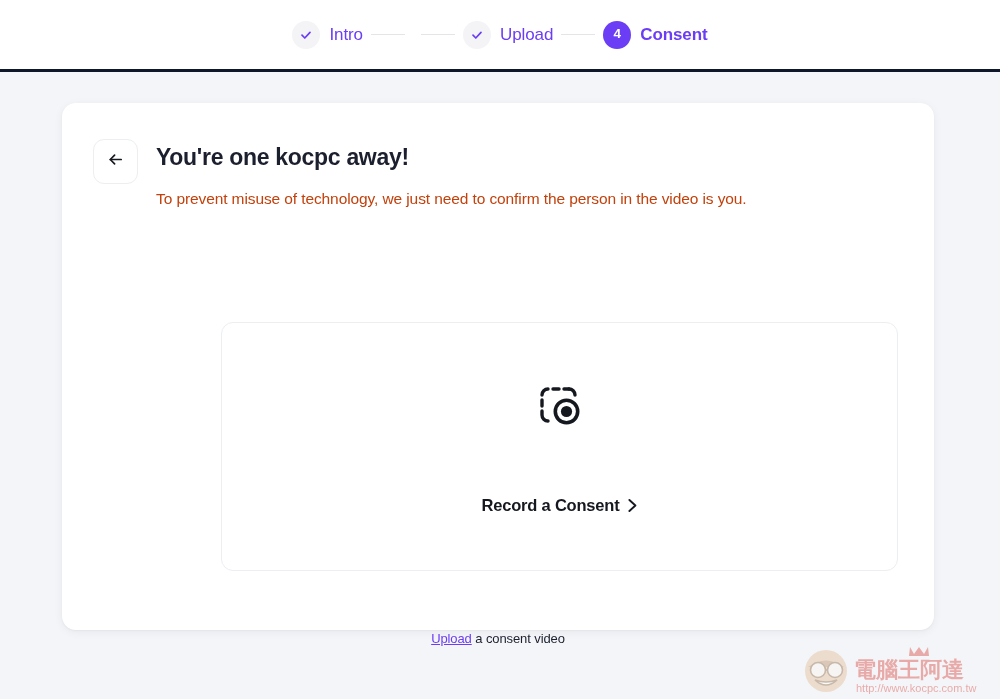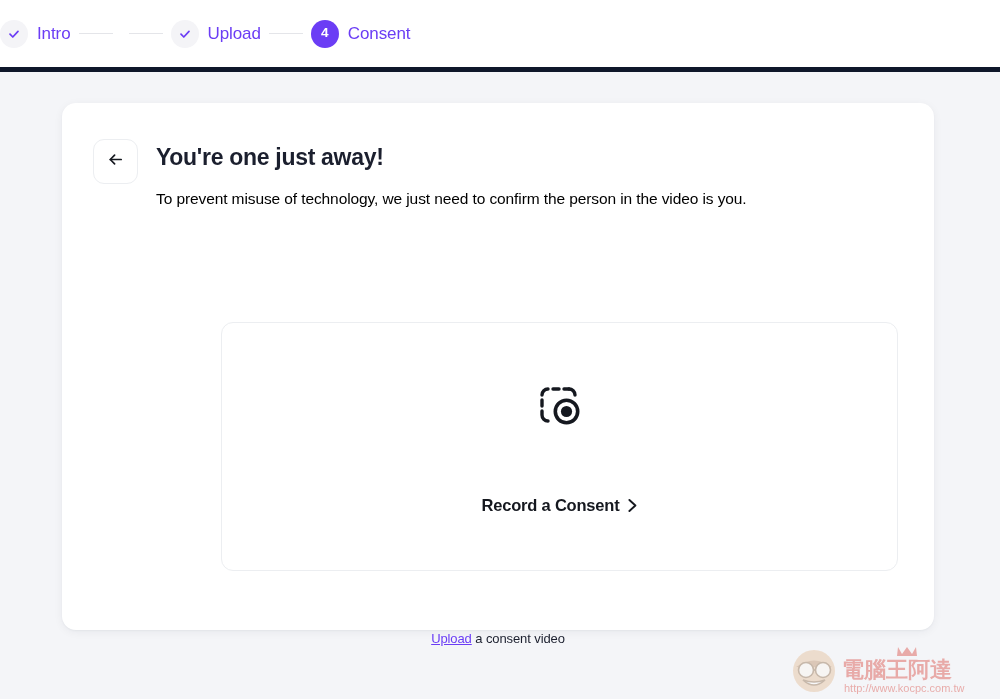--- a/index.html
+++ b/index.html
@@ -19,9 +19,10 @@
   .stepper-bar {
     height: 72px;
     background: #ffffff;
-    border-bottom: 5px solid #0f172a;
-    display: flex;
-    align-items: center;
+    border-bottom: 3px solid #0f172a;
+    display: flex;
+    align-items: center;
+    justify-content: center;
     box-sizing: border-box;
   }
   .stepper {

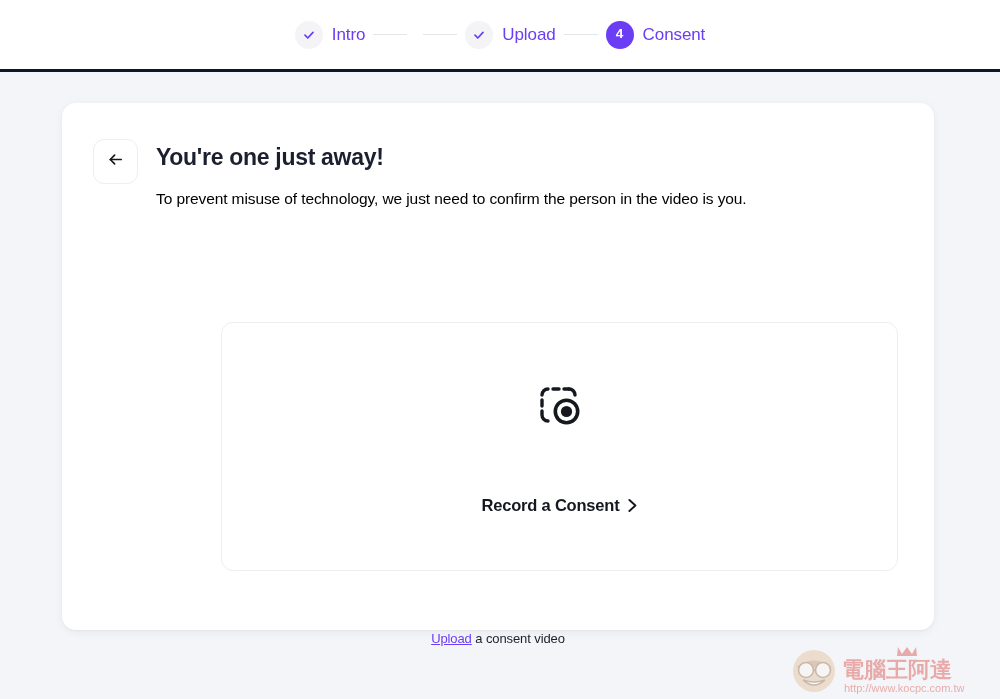--- a/index.html
+++ b/index.html
@@ -66,7 +66,7 @@
     white-space: nowrap;
   }
   .step.current .step-label {
-    font-weight: normal;
+    font-weight: bold;
   }
   .step-connector {
     width: 34px;

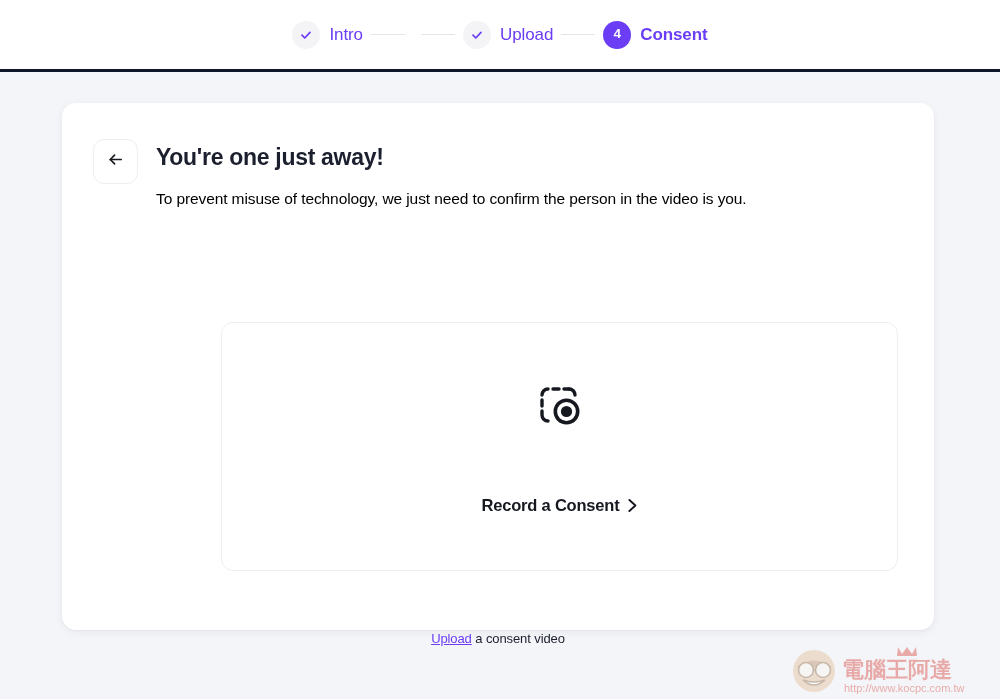--- a/index.html
+++ b/index.html
@@ -250,7 +250,7 @@
         </span>
       </div>
       <div class="header-texts">
-        <h1 class="page-title">You're one just away!</h1>
+        <h1 class="page-title">You're one kocpc away!</h1>
         <p class="page-subtitle">To prevent misuse of technology, we just need to confirm the person in the video is you.</p>
       </div>
     </div>

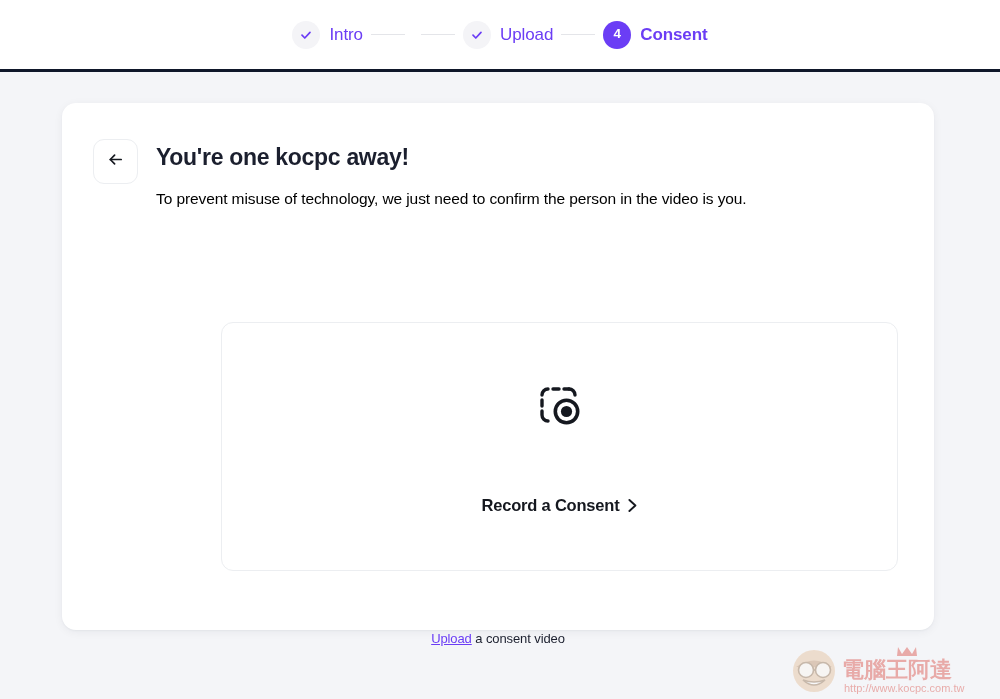--- a/index.html
+++ b/index.html
@@ -125,7 +125,7 @@
   }
   .page-subtitle {
     font-size: 15.5px;
-    color: #000000;
+    color: #c2410c;
     margin: 16px 0 0 0;
     line-height: 1.4;
     letter-spacing: -0.1px;

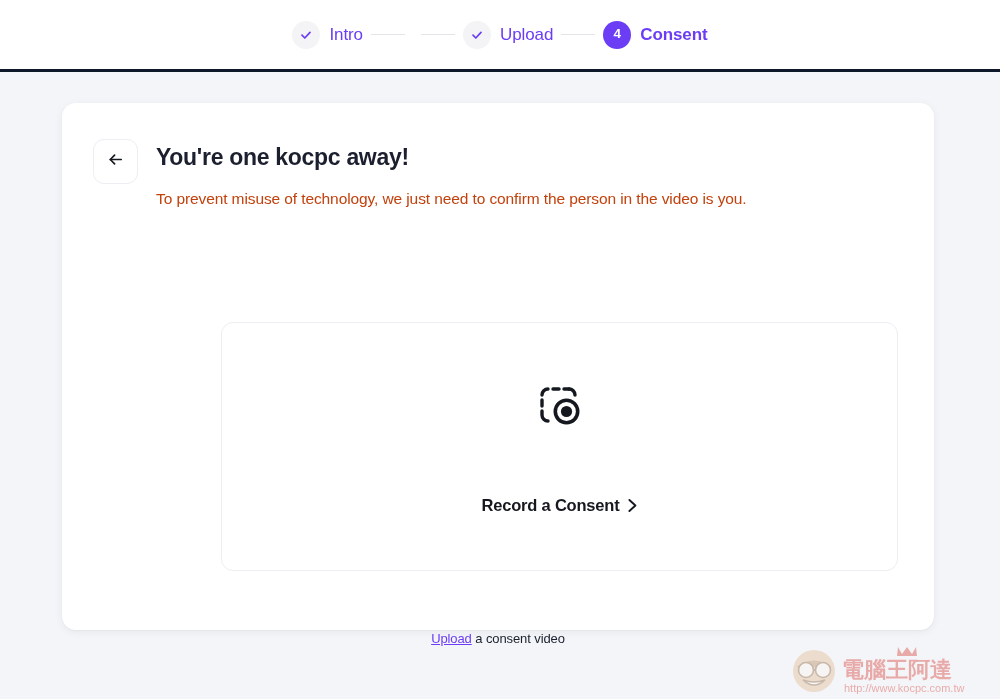--- a/index.html
+++ b/index.html
@@ -188,7 +188,7 @@
   
   .watermark {
     position: absolute;
-    right: 20px;
+    right: 8px;
     bottom: 2px;
     width: 190px;
     height: 52px;

